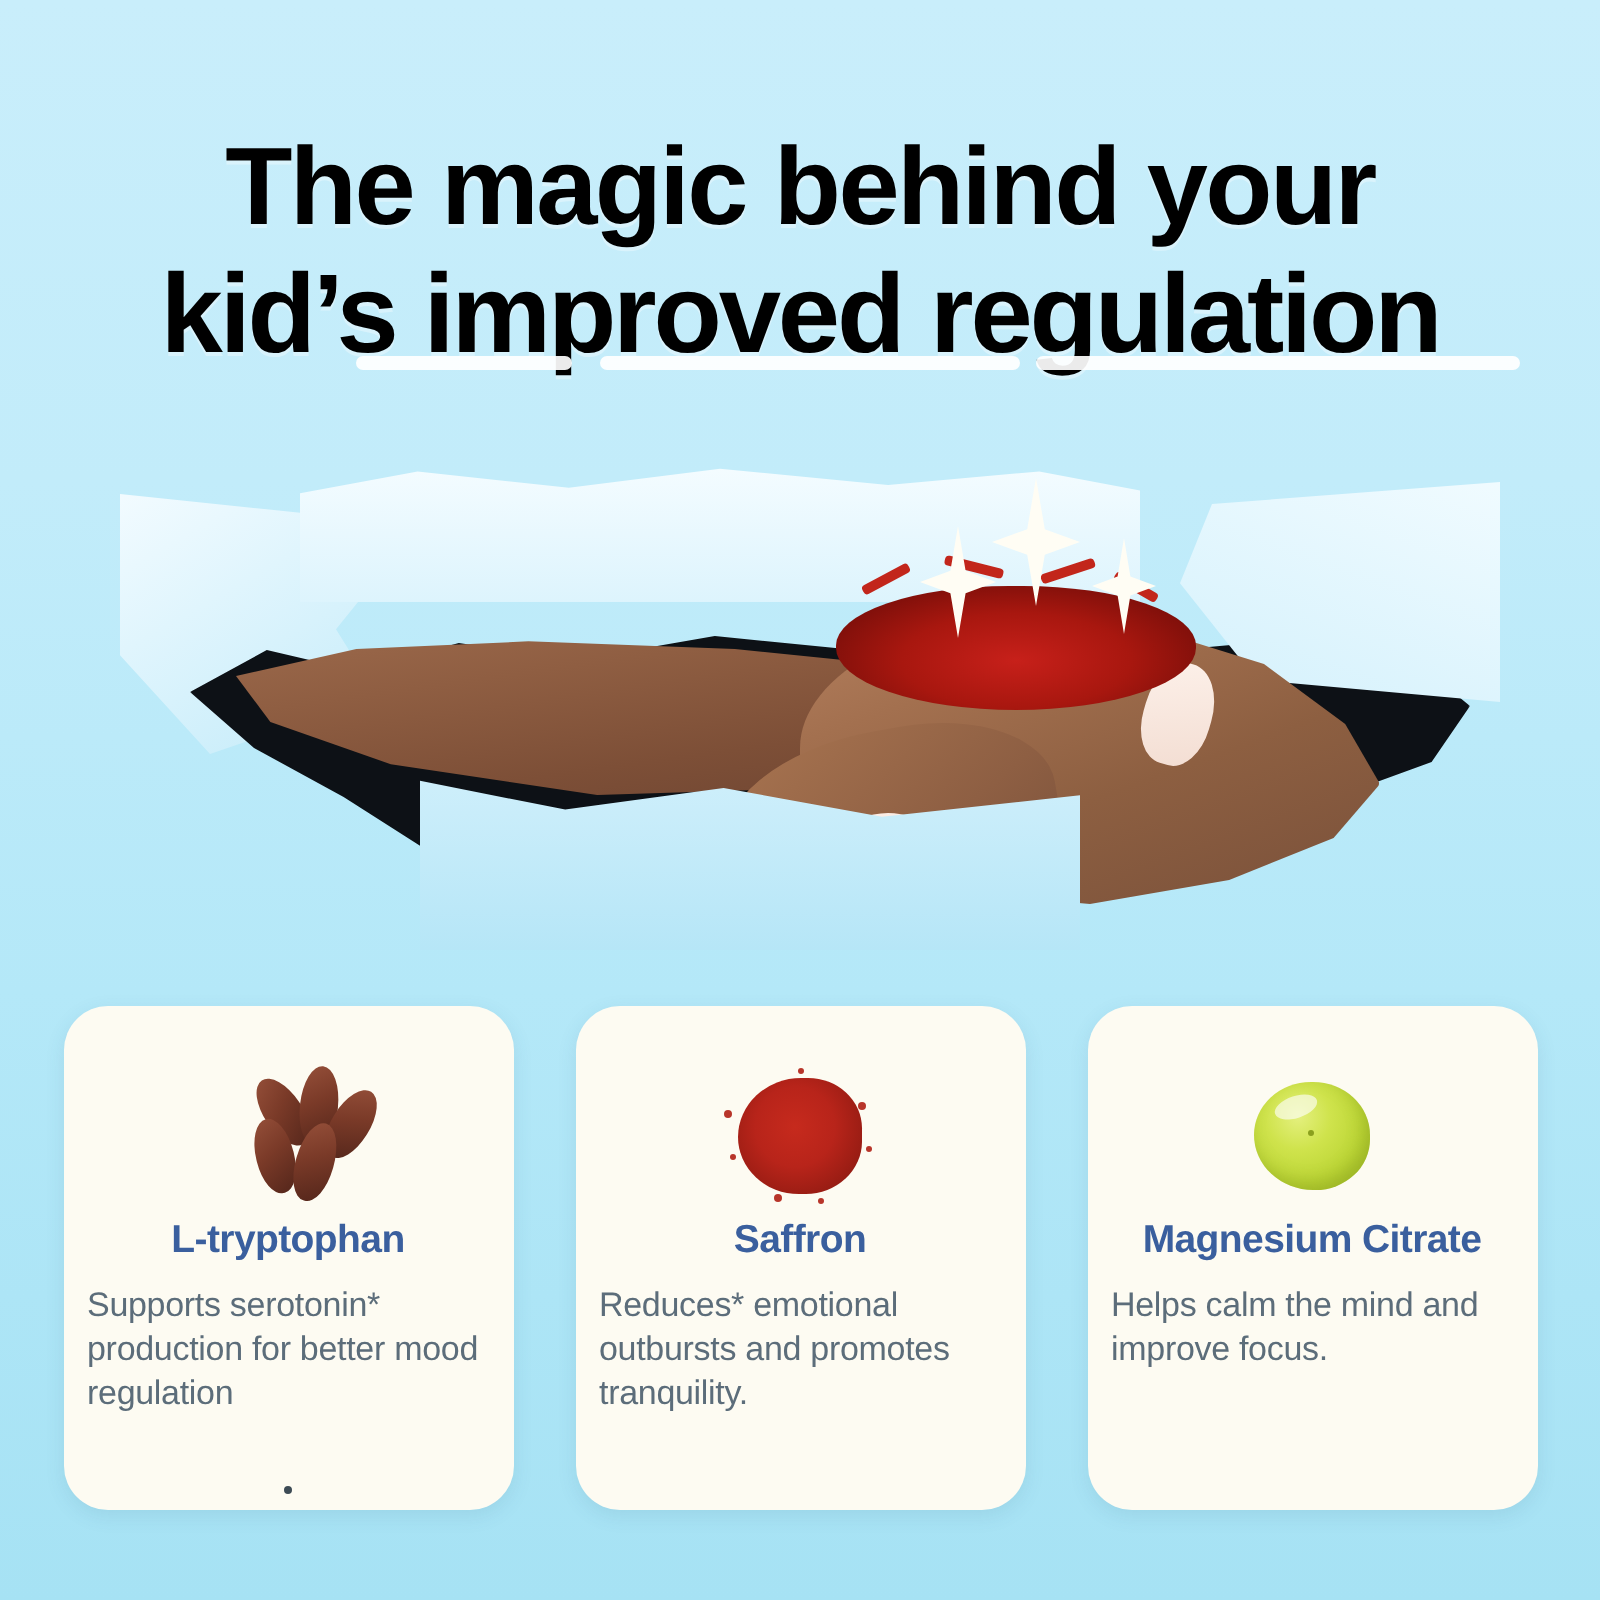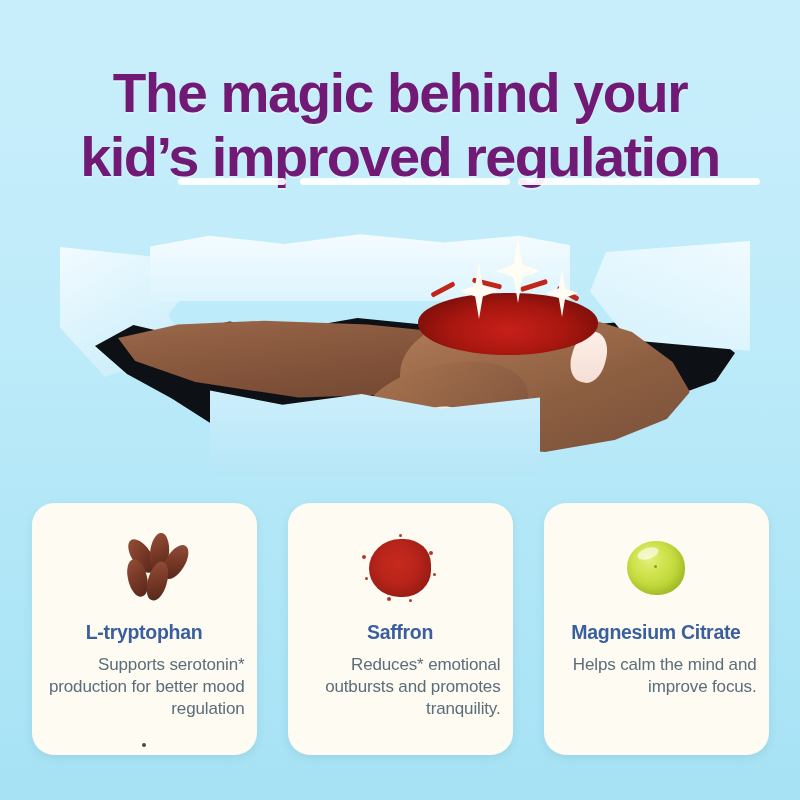--- a/index.html
+++ b/index.html
@@ -17,7 +17,7 @@
     font-size:55px;
     line-height:63px;
     letter-spacing:-1.3px;
-    color:#701a75;
+    color:#000000;
     text-shadow:0 2px 0 rgba(255,255,255,.35);
     white-space:nowrap;
   }

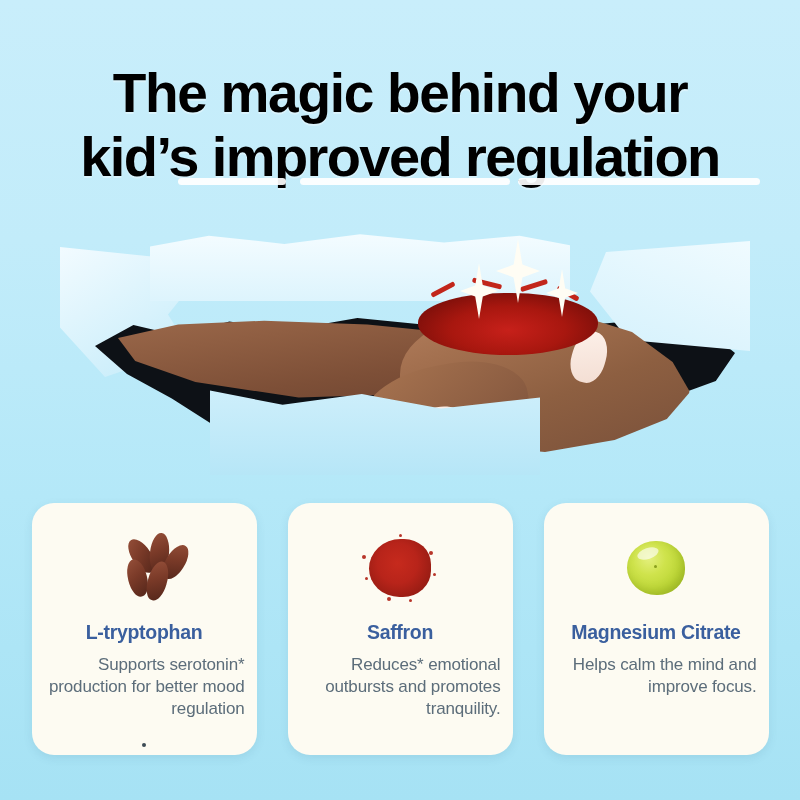--- a/index.html
+++ b/index.html
@@ -112,7 +112,7 @@
   .card-icon { height:78px; width:100%; position:relative; display:flex; align-items:center; justify-content:center; }
   .card-title {
     color:#3a5f9e; font-weight:800; font-size:19.5px; line-height:23px;
-    text-align:right; letter-spacing:-.3px; margin-top:14px;
+    text-align:right; letter-spacing:-.3px; margin-top:2px;
   }
   .card-desc {
     color:#5c6d7a; font-size:17px; line-height:22px; text-align:right;

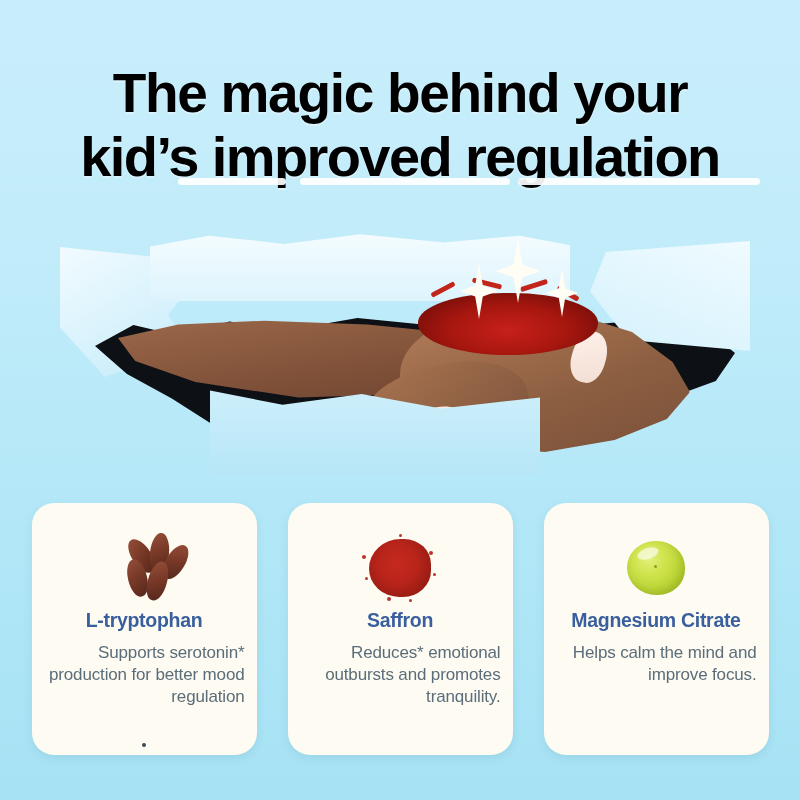--- a/index.html
+++ b/index.html
@@ -115,7 +115,7 @@
     text-align:right; letter-spacing:-.3px; margin-top:2px;
   }
   .card-desc {
-    color:#5c6d7a; font-size:17px; line-height:22px; text-align:right;
+    color:#5c6d7a; font-size:17px; line-height:22px; text-align:left;
     margin-top:10px; letter-spacing:-.15px;
   }
   #card-dot { position:absolute; left:50%; bottom:8px; width:4px; height:4px; background:#3d4b55; border-radius:50%; transform:translateX(-50%); }

